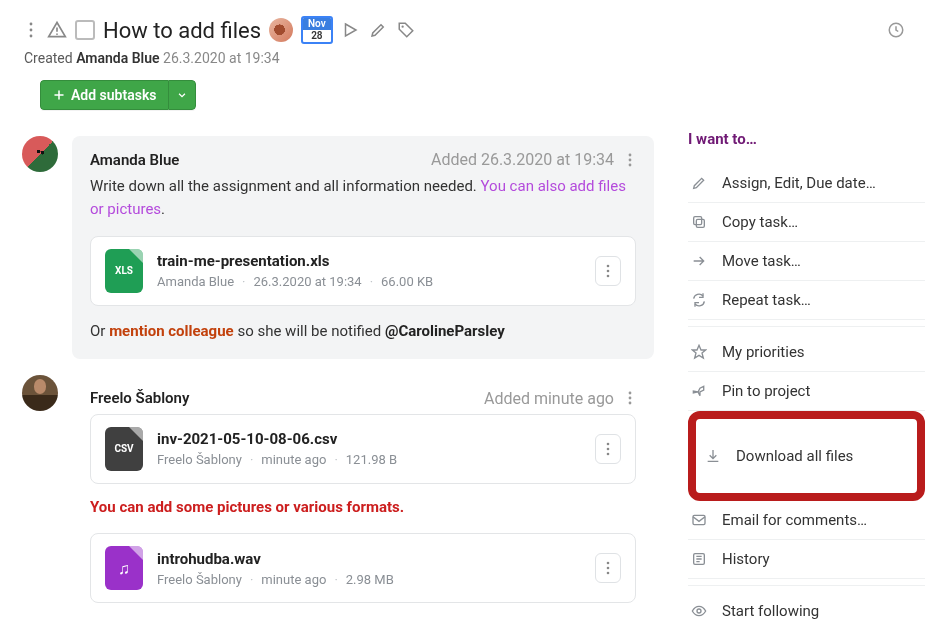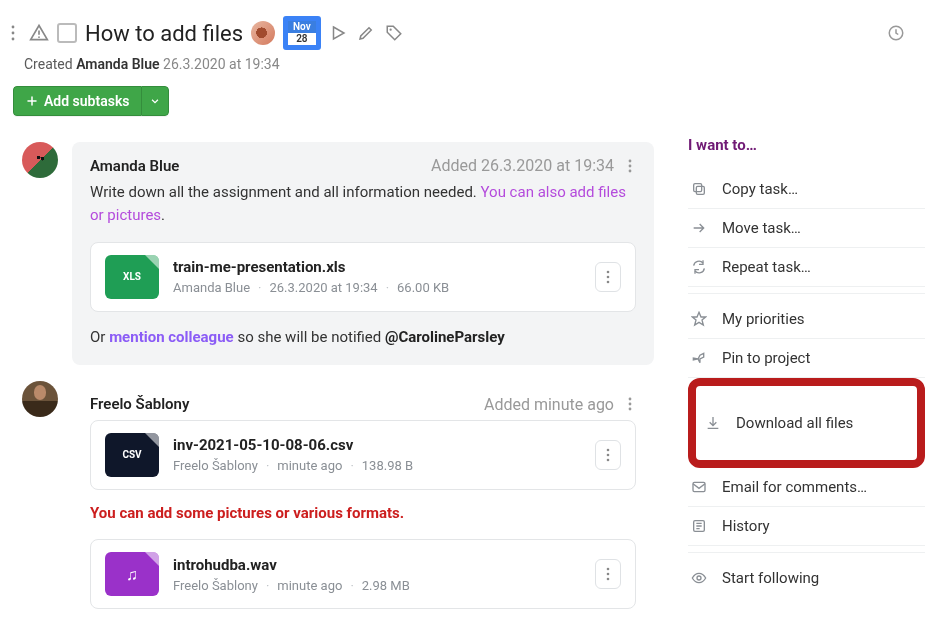--- a/index.html
+++ b/index.html
@@ -16,8 +16,9 @@
   .header {
     display: flex;
     align-items: center;
-    padding: 16px 20px 6px 11px;
+    padding: 16px 20px 6px 18px;
     gap: 8px;
+    margin-left: 11px;
   }
   .header-icon { color: #888; display:flex; align-items:center; justify-content:center; }
   .checkbox {

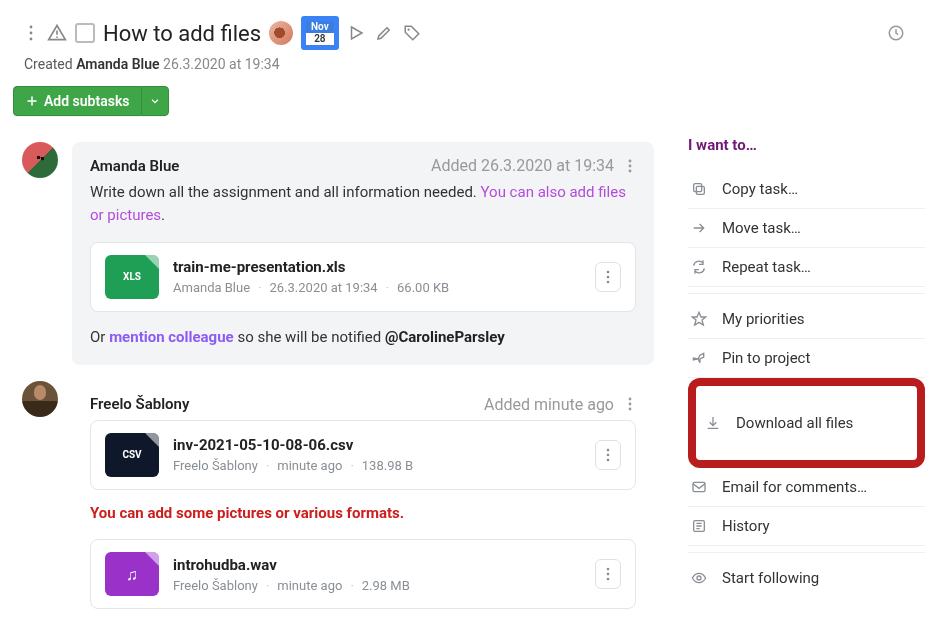--- a/index.html
+++ b/index.html
@@ -45,7 +45,7 @@
   }
   .date-badge {
     display:flex; flex-direction:column; align-items:center;
-    border:5px solid #3b82f6; border-radius:3px; line-height:1;
+    border:2px solid #3b82f6; border-radius:3px; line-height:1;
     overflow:hidden; font-size:10px;
   }
   .date-badge .m { background:#3a7ee0; color:#fff; padding:1px 5px; font-weight:600;}

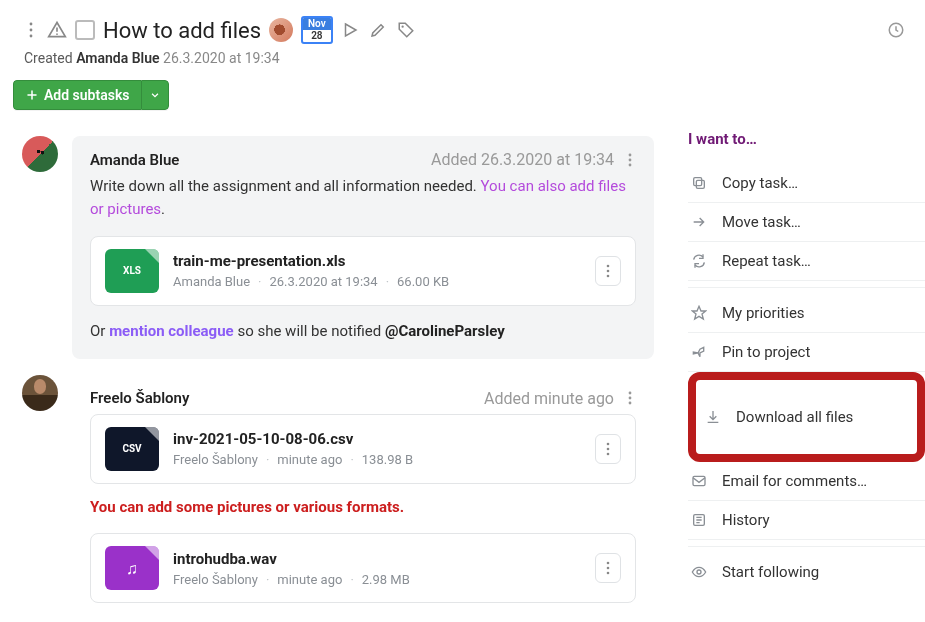--- a/index.html
+++ b/index.html
@@ -58,7 +58,7 @@
   .subhead .ts { color:#888;}
 
   .btn-add {
-    display:inline-flex; align-items:stretch; margin: 0 0 18px 13px;
+    display:inline-flex; align-items:stretch; margin: 0 0 18px 40px;
     border-radius:4px; overflow:hidden; font-weight:600; color:#fff;
     box-shadow: 0 1px 0 rgba(0,0,0,0.05);
   }

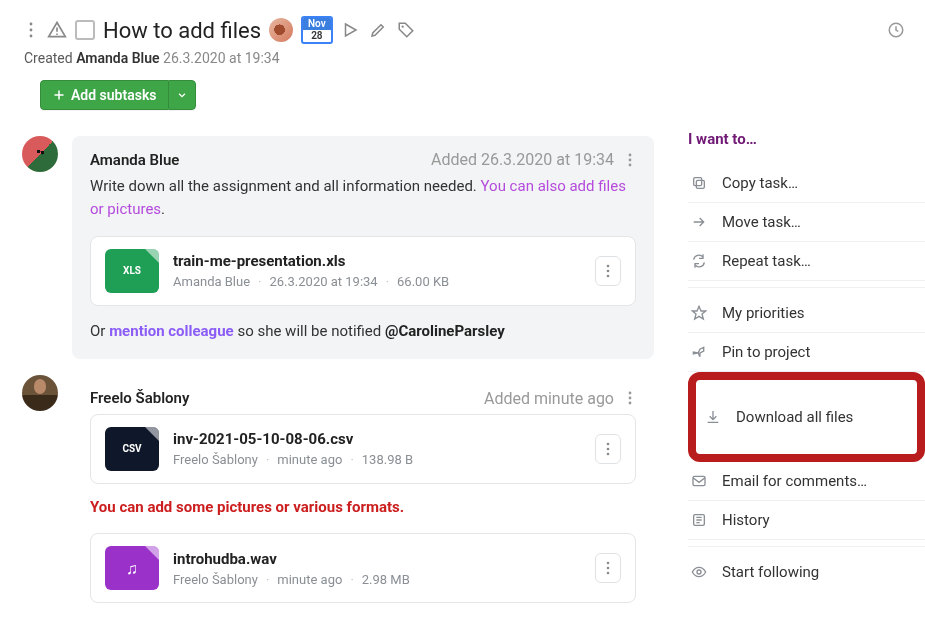--- a/index.html
+++ b/index.html
@@ -338,6 +338,14 @@
     <div class="item">
       <span class="ic">
           <svg width="16" height="16" viewBox="0 0 24 24" fill="none" stroke="currentColor" stroke-width="2">
+            <path d="M4 20l4-1 11-11-3-3L5 16l-1 4z"></path>
+          </svg>
+        </span>
+      <span>Assign, Edit, Due date…</span>
+    </div>
+    <div class="item">
+      <span class="ic">
+          <svg width="16" height="16" viewBox="0 0 24 24" fill="none" stroke="currentColor" stroke-width="2">
             <rect x="8" y="8" width="12" height="12" rx="2"></rect>
             <rect x="4" y="4" width="12" height="12" rx="2"></rect>
           </svg>

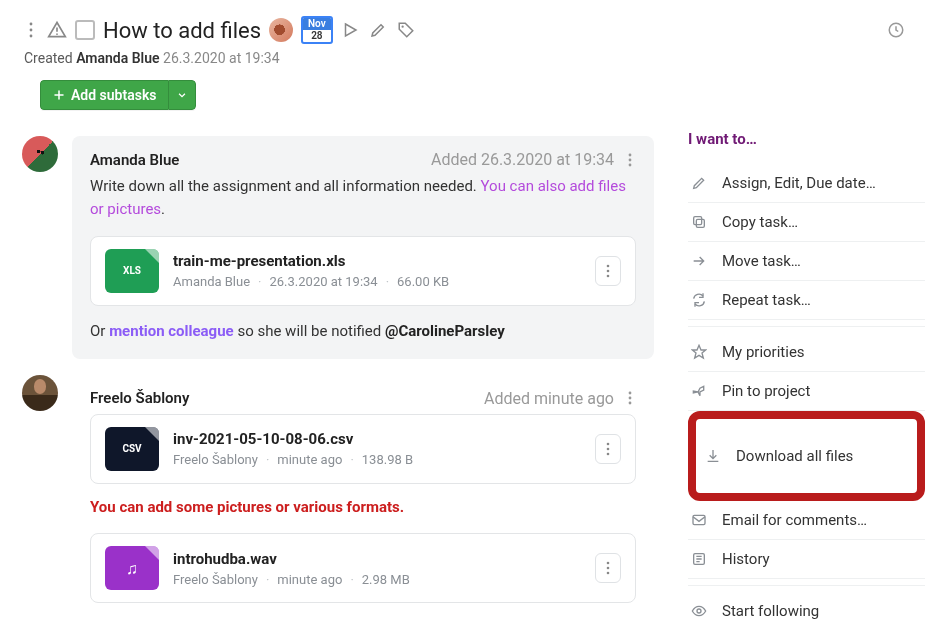--- a/index.html
+++ b/index.html
@@ -111,7 +111,7 @@
     padding:12px 14px; margin-top:14px;
   }
   .attachment .ft {
-    width:54px; height:44px; border-radius:6px; position:relative;
+    width:38px; height:44px; border-radius:6px; position:relative;
     display:flex; align-items:center; justify-content:center;
     color:#fff; font-size:10px; font-weight:700;
   }

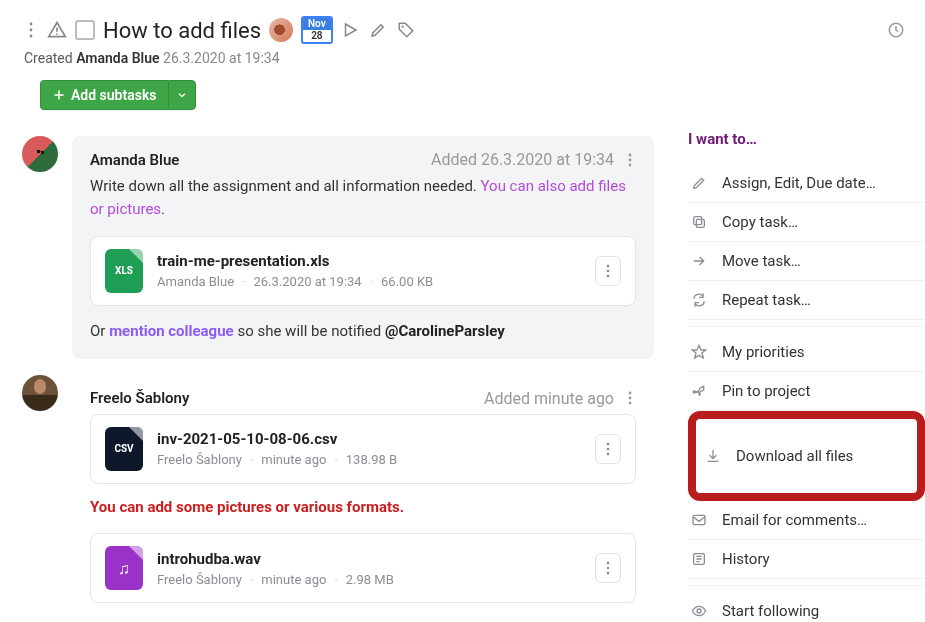--- a/index.html
+++ b/index.html
@@ -102,7 +102,7 @@
   .bubble-text { font-size:15px; line-height:1.55; color:#333;}
   .bubble-text a { color:#b44bdc; text-decoration:none;}
   .bubble-text .mention { font-weight:700; color:#222;text-align:center;}
-  .bubble-text .strong { font-weight:700; color:#8b5cf6;}
+  .bubble-text .strong { font-weight:700; color:#c2410c;}
   .bubble-text.red { color:#cc1e1e; font-weight:700; margin-top:12px;}
 
   .attachment {

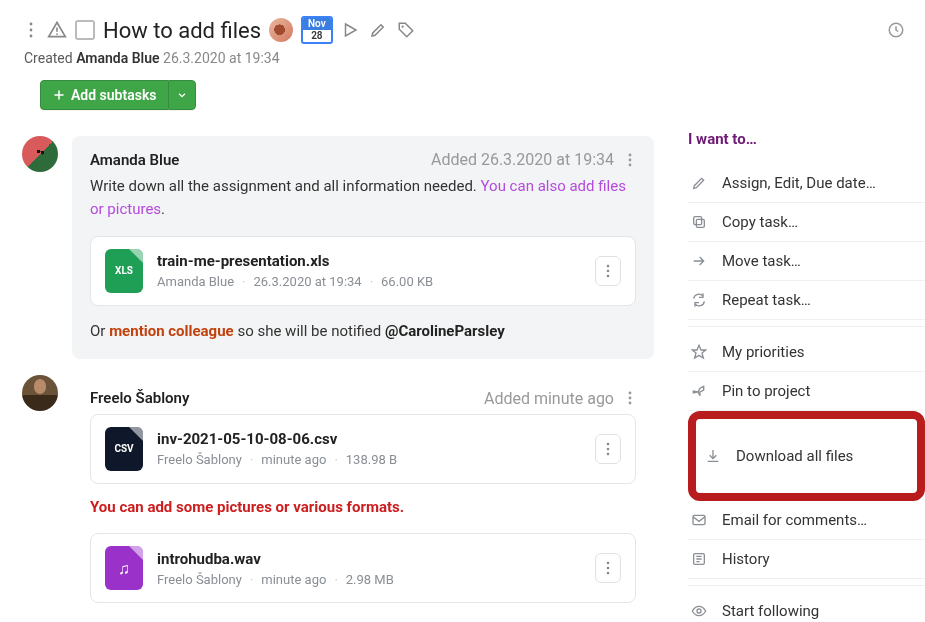--- a/index.html
+++ b/index.html
@@ -122,7 +122,7 @@
     border-top-right-radius:6px;
   }
   .ft.xls { background:#1f9e55;}
-  .ft.csv { background:#0f172a;}
+  .ft.csv { background:#404040;}
   .ft.wav { background:#9a31c9; font-size:16px;}
   .attachment .info { flex:1;}
   .attachment .fname { font-weight:700; color:#222; font-size:15px;}

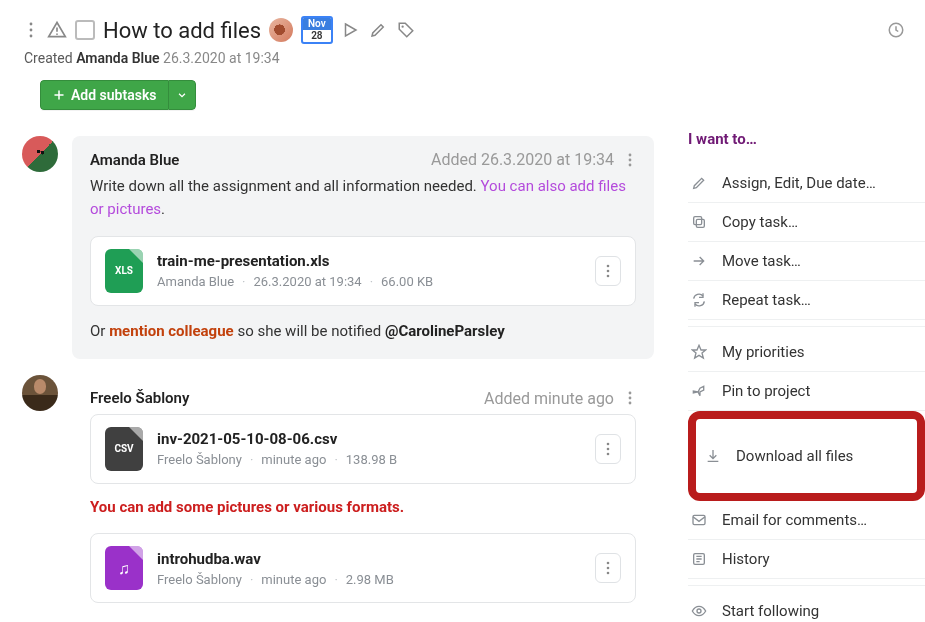--- a/index.html
+++ b/index.html
@@ -293,7 +293,7 @@
                 <span class="dot">·</span>
               <span>minute ago</span>
                 <span class="dot">·</span>
-              <span>138.98 B</span>
+              <span>121.98 B</span>
             </div>
           </div>
           <div class="more">

